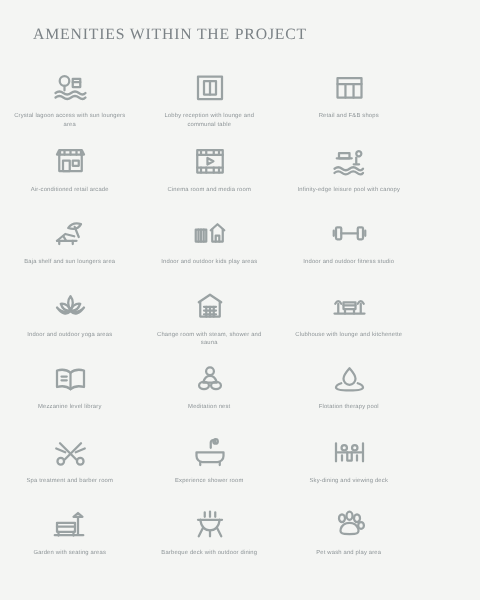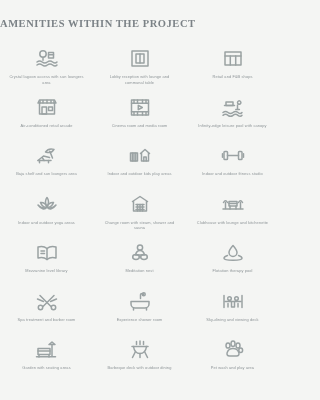--- a/index.html
+++ b/index.html
@@ -24,14 +24,14 @@
   }
   #page-title {
     position: absolute;
-    left: 0;
+    left: 22px;
     top: 18px;
     font-family: "Liberation Serif", serif;
     font-size: 10.5px;
     letter-spacing: 0.55px;
     color: #7b8286;
     white-space: nowrap;
-    font-weight: 700;
+    font-weight: 400;
   }
   #grid {
     position: absolute;

